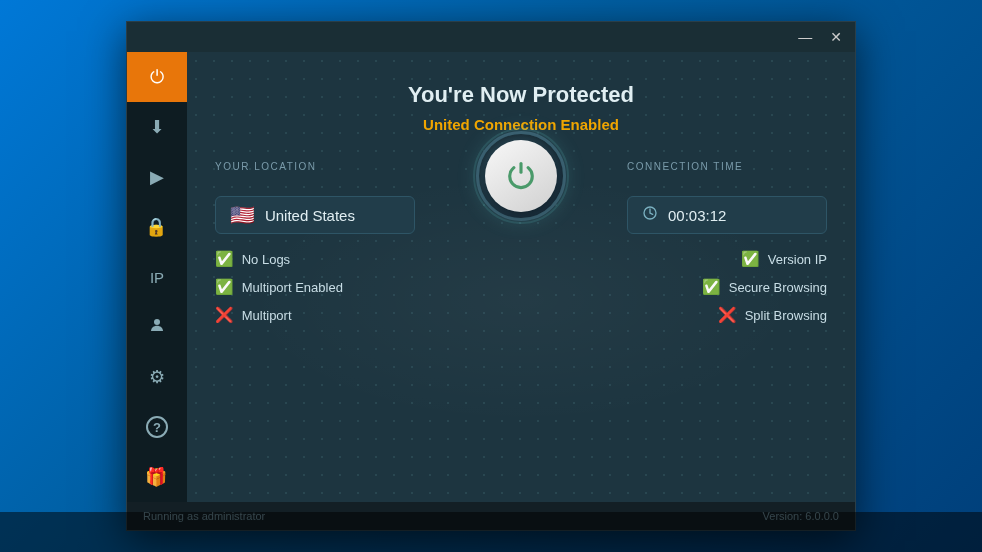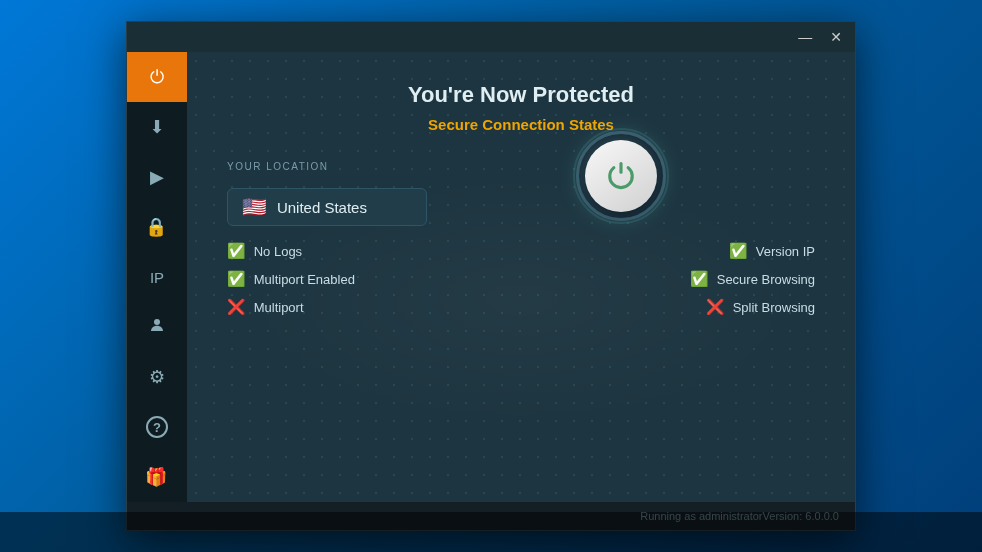--- a/index.html
+++ b/index.html
@@ -108,7 +108,7 @@
       flex-direction: column;
       align-items: center;
       justify-content: flex-start;
-      padding: 30px 40px 20px;
+      padding: 30px 28px 20px;
       position: relative;
       overflow: hidden;
     }

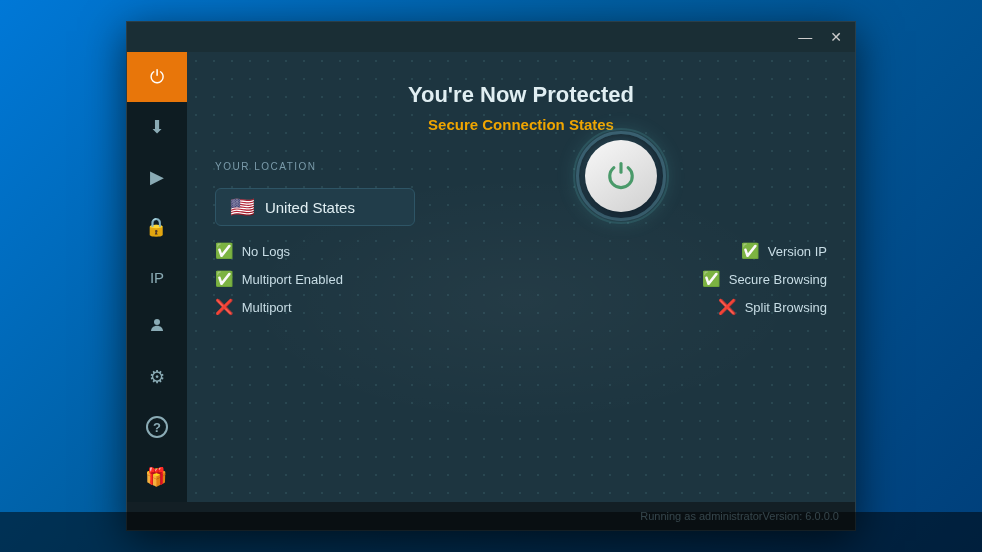--- a/index.html
+++ b/index.html
@@ -341,7 +341,7 @@
         <div class="map-dots"></div>
 
         <div class="protected-title">You're Now Protected</div>
-        <div class="secure-subtitle">Secure Connection States</div>
+        <div class="secure-subtitle">United Connection Enabled</div>
 
         <div class="info-row">
 

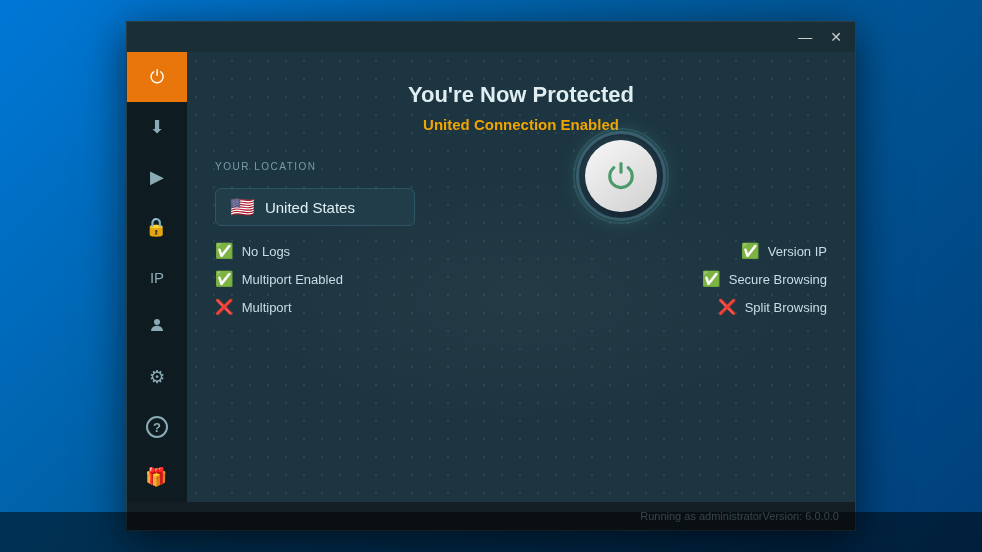--- a/index.html
+++ b/index.html
@@ -161,7 +161,7 @@
     .location-section, .connection-section {
       display: flex;
       flex-direction: column;
-      gap: 12px;
+      gap: 20px;
       min-width: 200px;
     }
     .section-label {

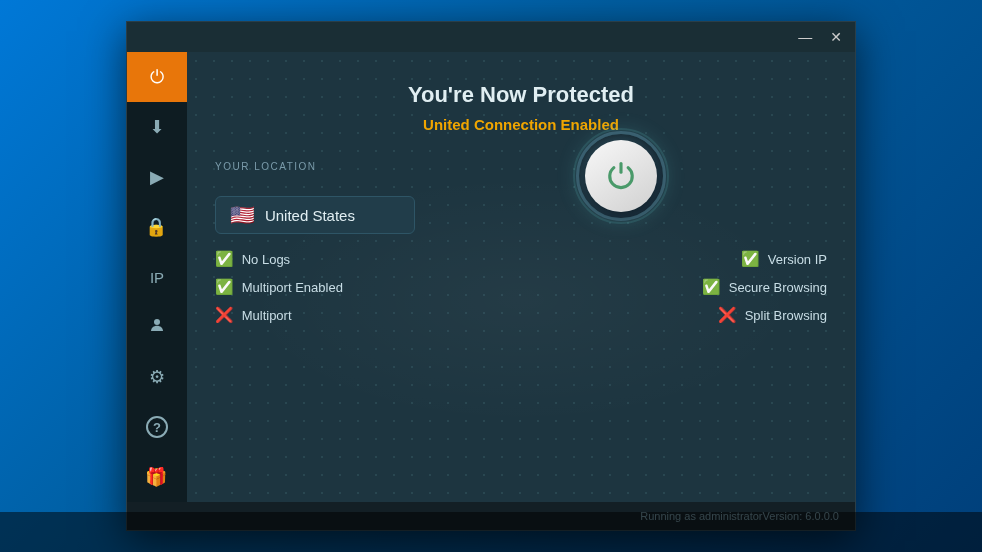--- a/index.html
+++ b/index.html
@@ -364,6 +364,18 @@
             </div>
           </div>
 
+          <div class="connection-section">
+            <div class="section-label">CONNECTION TIME</div>
+            <div class="time-badge">
+              <span class="clock-icon">
+                <svg width="16" height="16" viewBox="0 0 24 24" fill="none" stroke="#7ab0c0" stroke-width="2">
+                  <circle cx="12" cy="12" r="9"></circle>
+                  <path d="M12 6v6l4 2" stroke-linecap="round"></path>
+                </svg>
+              </span>
+              <span class="time-text">00:03:12</span>
+            </div>
+          </div>
         </div>
 
         <div class="features-row">

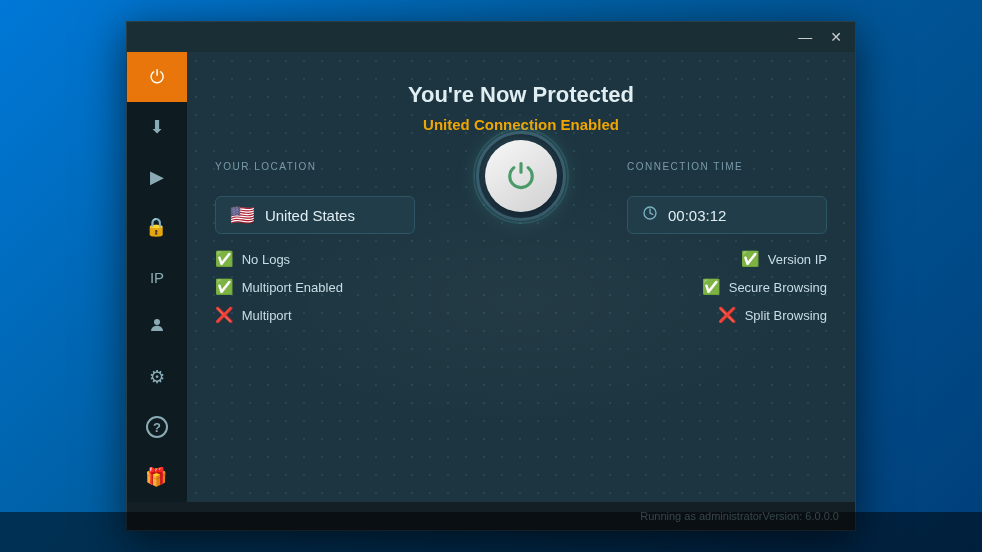--- a/index.html
+++ b/index.html
@@ -272,7 +272,7 @@
       background: #131f25;
       display: flex;
       align-items: center;
-      justify-content: flex-end;
+      justify-content: space-between;
       padding: 0 16px;
       flex-shrink: 0;
     }

